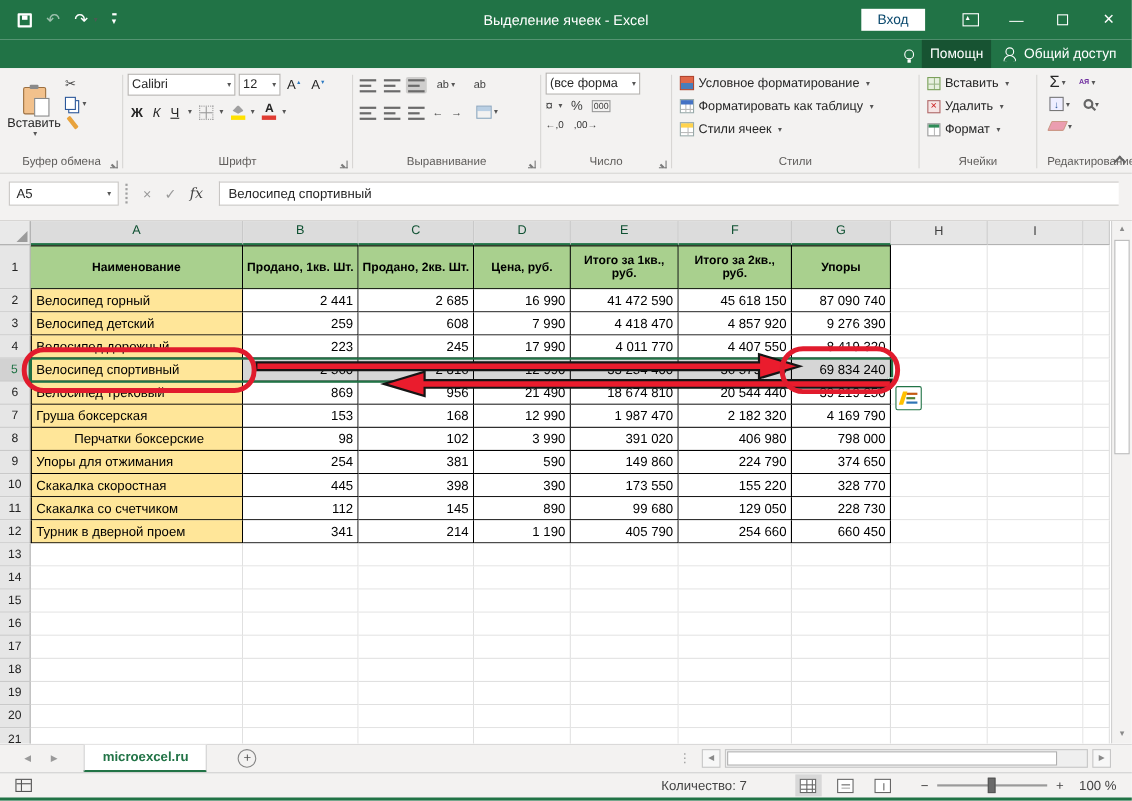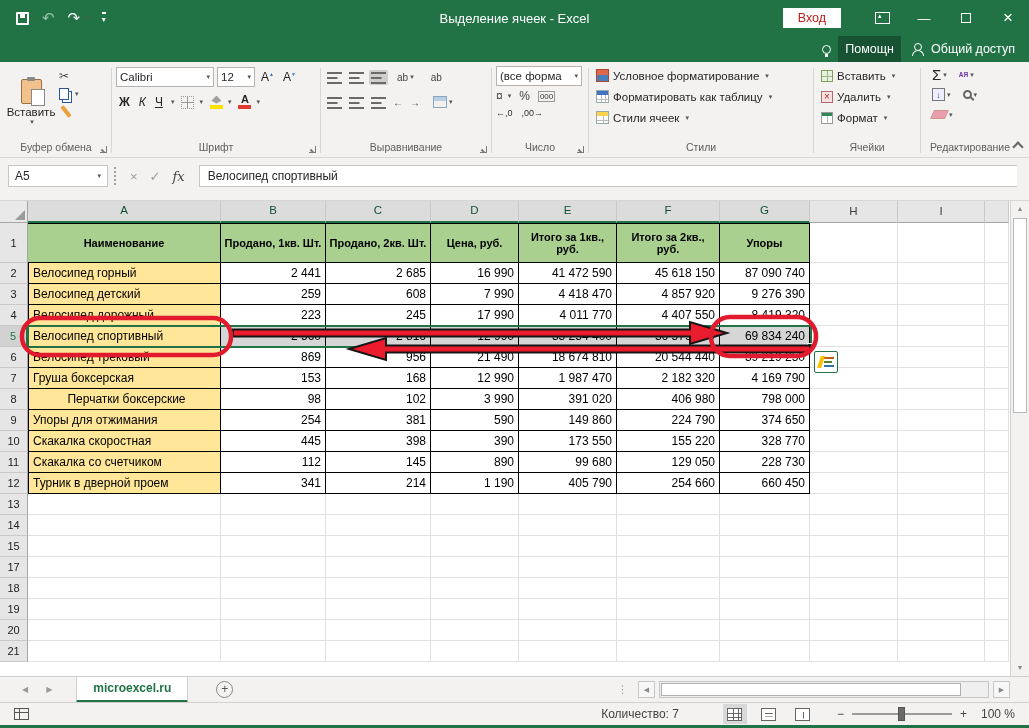--- a/index.html
+++ b/index.html
@@ -18,7 +18,7 @@
   .qat-custom { display:inline-block; border-top:2px solid #fff; font-size:8px; line-height:8px; padding-top:2px; }
   .tb-title { position:absolute; left:50%; transform:translateX(-50%); font-size:13px; white-space:nowrap; }
   .winbtns { margin-left:auto; display:flex; align-items:center; height:100%; }
-  .signin { background:#fff; color:#b91c1c; font-size:12.5px; padding:3px 15px; margin-right:20px; border:none; cursor:default; }
+  .signin { background:#fff; color:#0c4a6e; font-size:12.5px; padding:3px 15px; margin-right:20px; border:none; cursor:default; }
   .mi-winopt { width:15px; height:12px; border:1.5px solid #fff; text-align:center; }
   .mi-winopt::after { content:"▴"; color:#fff; font-size:7px; position:absolute; left:2.5px; top:-1px; }
   .wbtn { width:42px; height:36px; display:flex; align-items:center; justify-content:center; font-size:13px; color:#fff; }

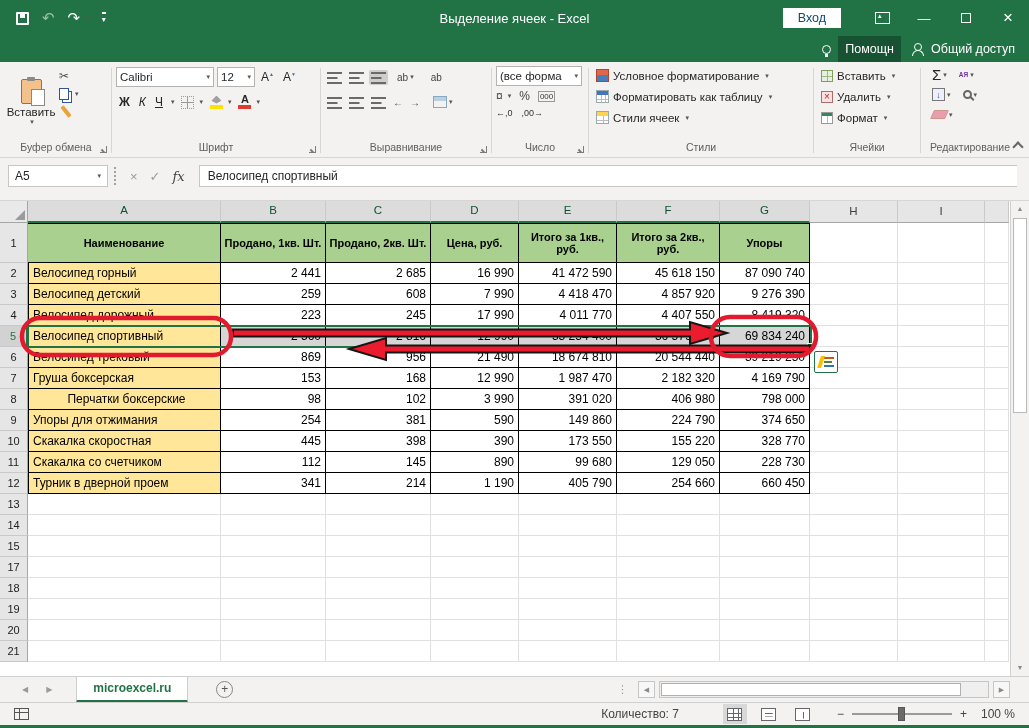--- a/index.html
+++ b/index.html
@@ -336,7 +336,7 @@
     </div>
     <div class="rsep"></div>
 
-    <div class="rgroup" style="width:94px">
+    <div class="rgroup" style="width:116px">
       <div class="rbody" style="flex-direction:column;gap:2px">
         <span class="combo numcombo">
             <span>(все форма</span>

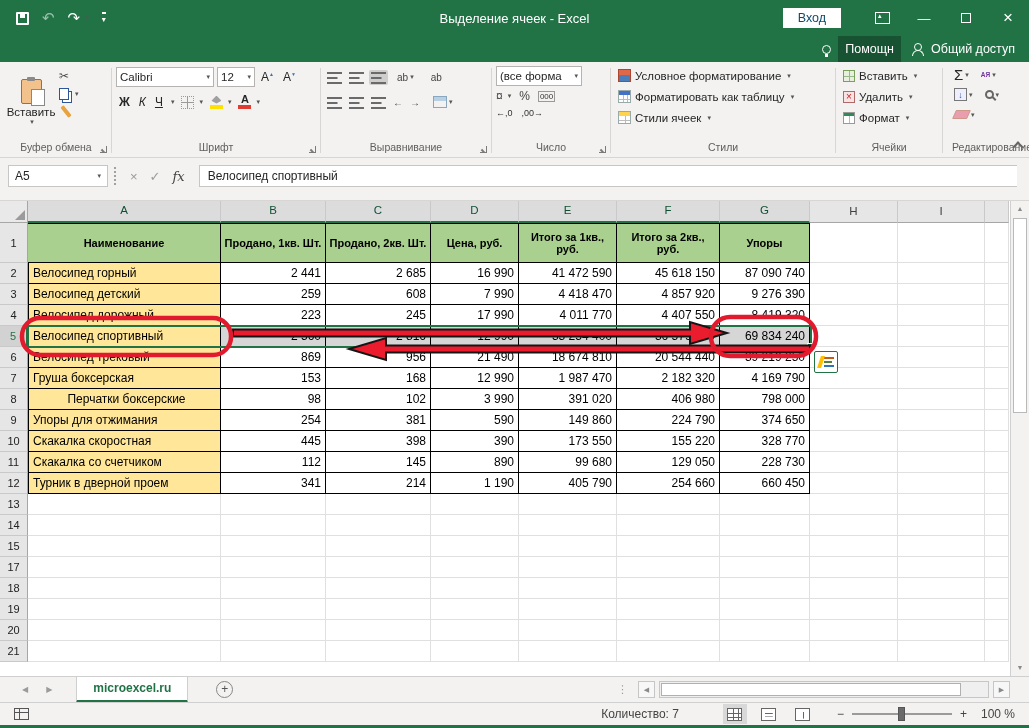--- a/index.html
+++ b/index.html
@@ -660,6 +660,19 @@
           <div class="c lite" style="width: 24px;"></div>
         </div>
         <div class="grow" style="height: 21px;">
+          <div class="rowh">16</div>
+          <div class="c lite" style="width: 193px;"></div>
+          <div class="c lite" style="width: 105px;"></div>
+          <div class="c lite" style="width: 105px;"></div>
+          <div class="c lite" style="width: 88px;"></div>
+          <div class="c lite" style="width: 98px;"></div>
+          <div class="c lite" style="width: 103px;"></div>
+          <div class="c lite" style="width: 90px;"></div>
+          <div class="c lite" style="width: 88px;"></div>
+          <div class="c lite" style="width: 87px;"></div>
+          <div class="c lite" style="width: 24px;"></div>
+        </div>
+        <div class="grow" style="height: 21px;">
           <div class="rowh">17</div>
           <div class="c lite" style="width: 193px;"></div>
           <div class="c lite" style="width: 105px;"></div>

